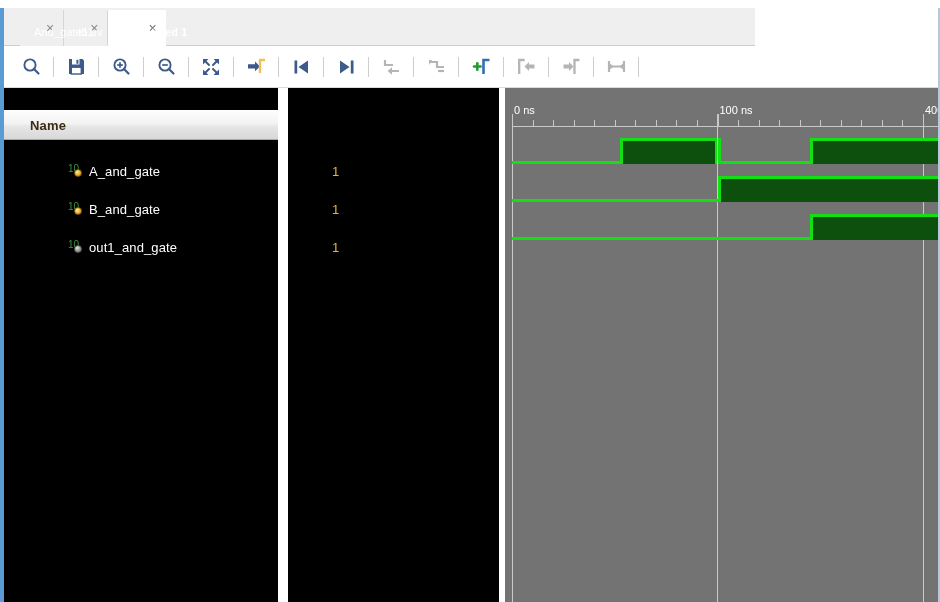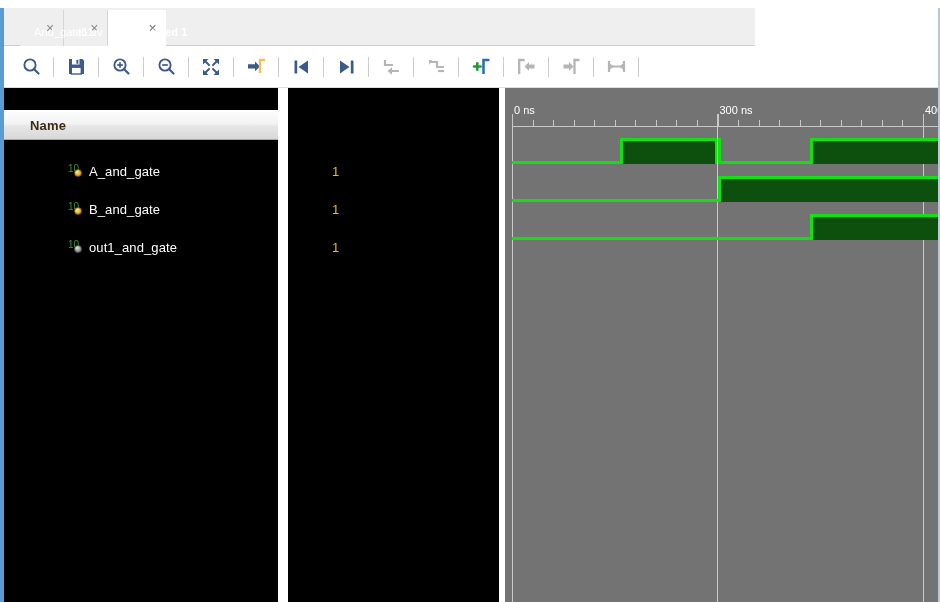--- a/index.html
+++ b/index.html
@@ -390,7 +390,7 @@
           </div>
         <div id="rulerlabels">
             <div class="tlabel" style="left: 9px;">0 ns</div>
-            <div class="tlabel" style="left: 214.5px;">300 ns</div>
+            <div class="tlabel" style="left: 214.5px;">100 ns</div>
             <div class="tlabel" style="left: 420px;">400</div>
           </div>
       </div>

